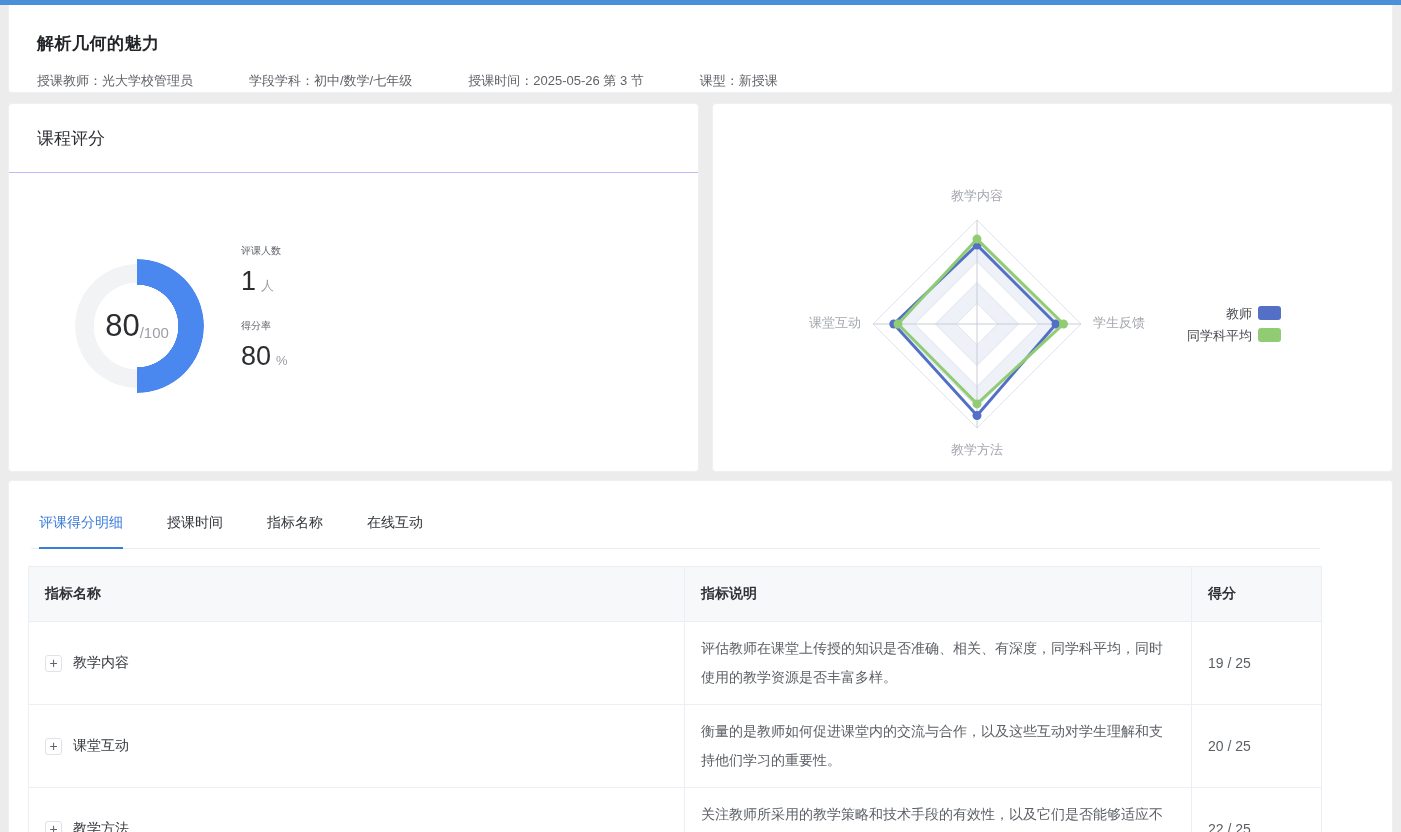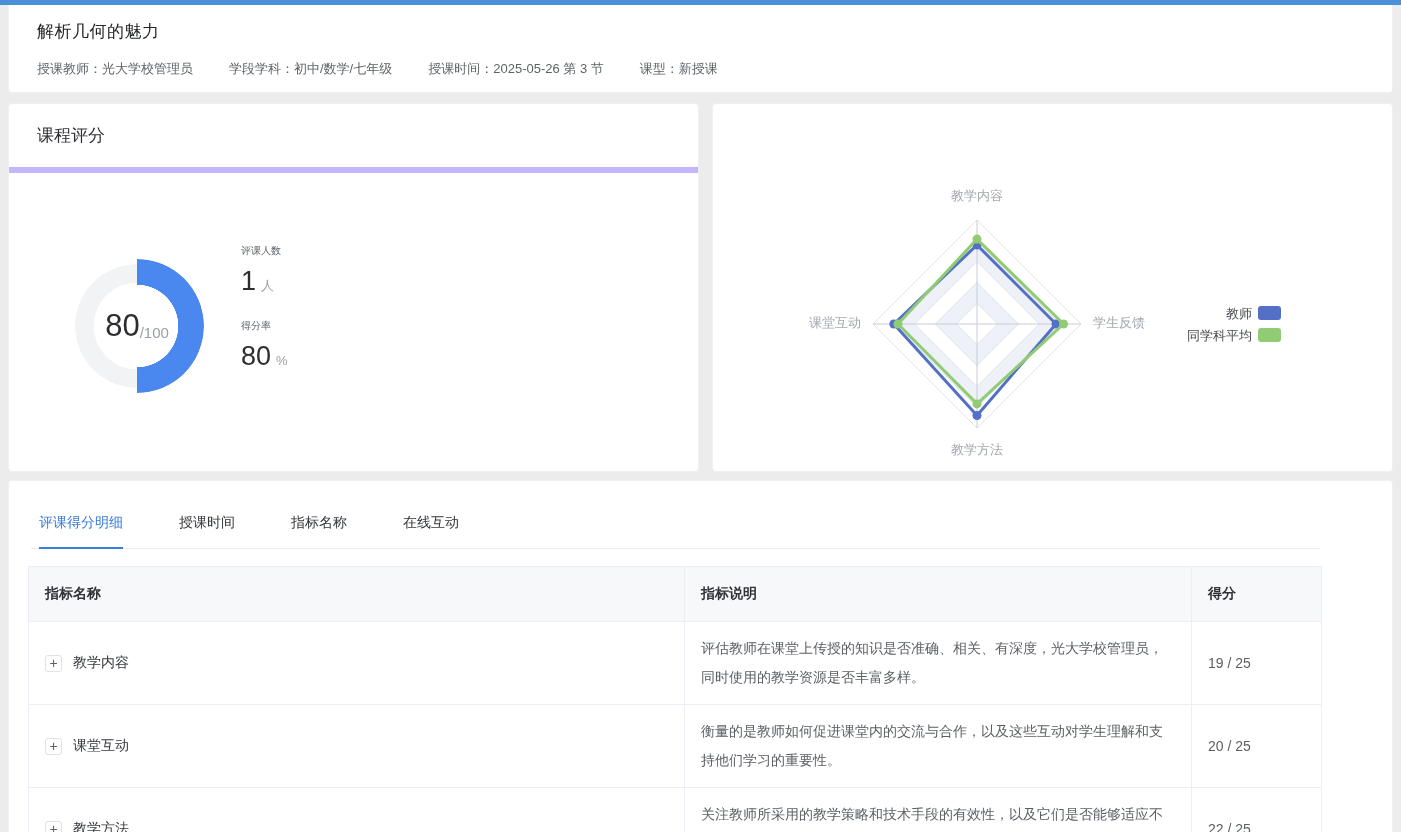--- a/index.html
+++ b/index.html
@@ -17,7 +17,7 @@
     border-radius: 0 0 4px 4px; padding: 15px 28px;
     border: 1px solid #eef0f3; border-top: none;
   }
-  .page-title { font-size: 17px; font-weight: 400; color: #222428; letter-spacing: .5px; }
+  .page-title { font-size: 17px; font-weight: 700; color: #222428; letter-spacing: .5px; margin-top: 12px; }
   .meta-row { display: flex; gap: 36px; margin-top: 17px; font-size: 13px; color: #5f6368; }
   .meta-item span { color: #5f6368; }
 

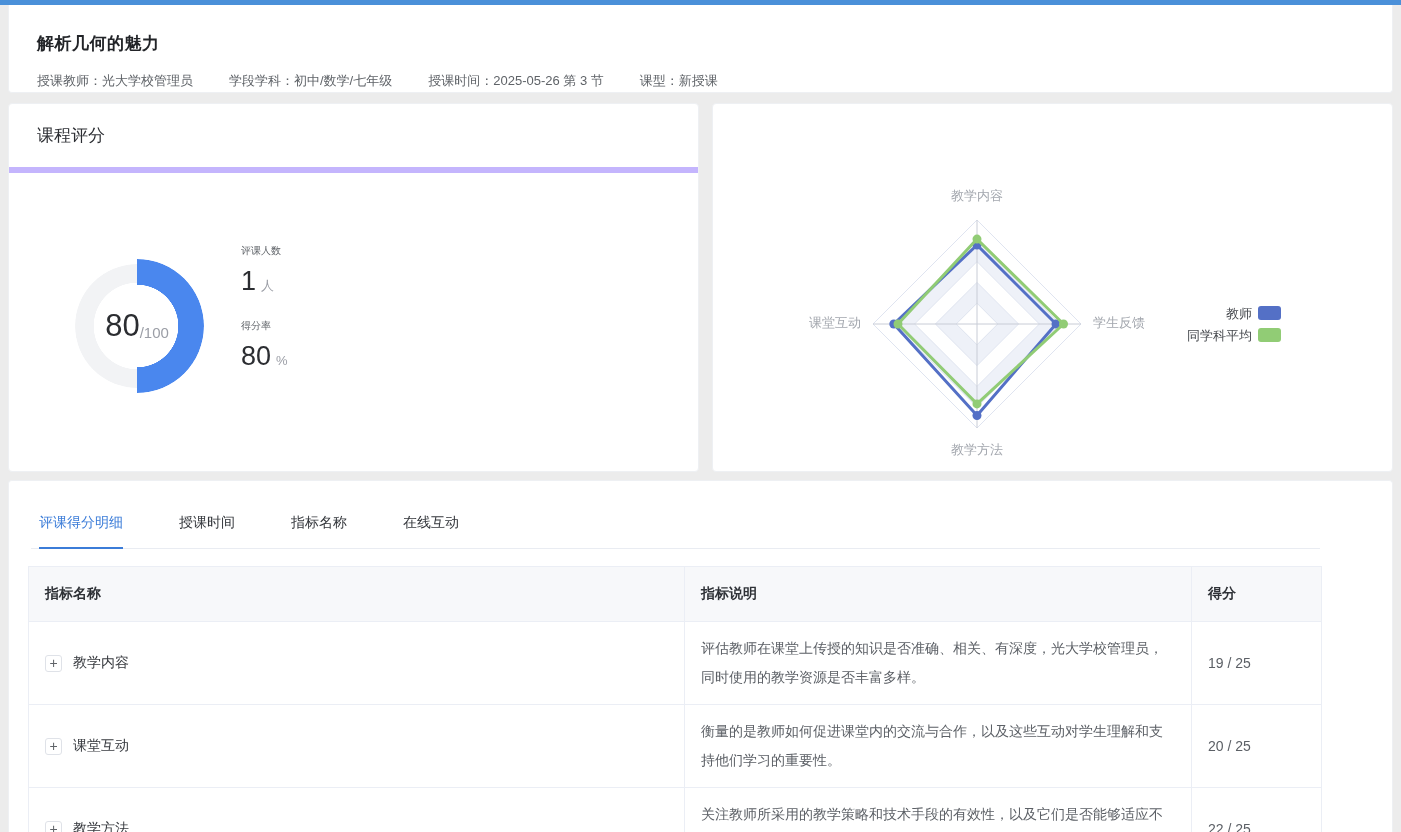--- a/index.html
+++ b/index.html
@@ -18,7 +18,7 @@
     border: 1px solid #eef0f3; border-top: none;
   }
   .page-title { font-size: 17px; font-weight: 700; color: #222428; letter-spacing: .5px; margin-top: 12px; }
-  .meta-row { display: flex; gap: 36px; margin-top: 17px; font-size: 13px; color: #5f6368; }
+  .meta-row { display: flex; gap: 56px; margin-top: 17px; font-size: 13px; color: #5f6368; }
   .meta-item span { color: #5f6368; }
 
   

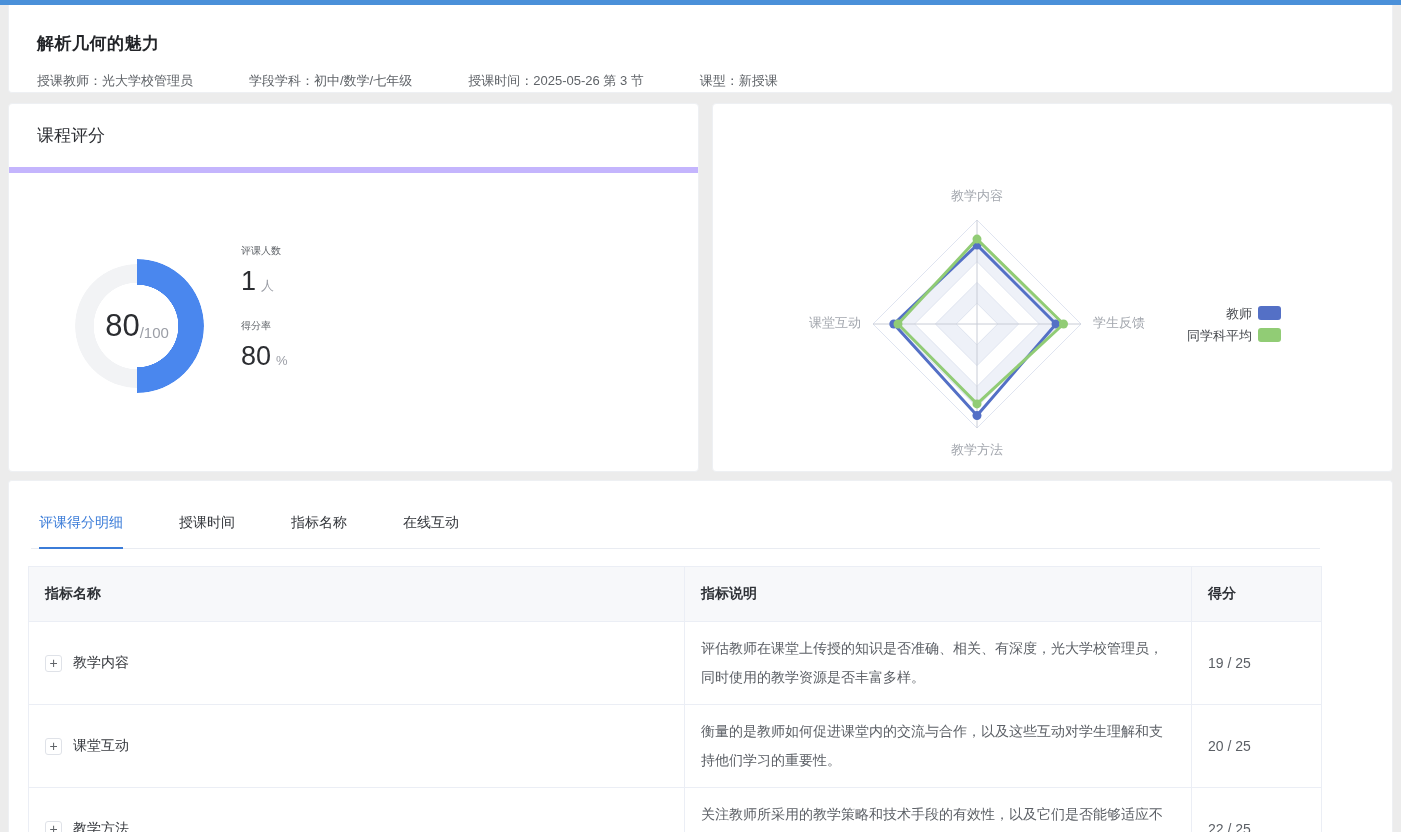--- a/index.html
+++ b/index.html
@@ -27,7 +27,7 @@
   .card-left { width: 691px; }
   .card-right { flex: 1; }
   .card-header {
-    height: 69px; border-bottom: 6px solid #c4b5fd;
+    height: 69px; border-bottom: 1px solid #c4b5fd;
     display: flex; align-items: center; padding-left: 28px;
     font-size: 17px; color: #2c2e33; font-weight: 500;
   }

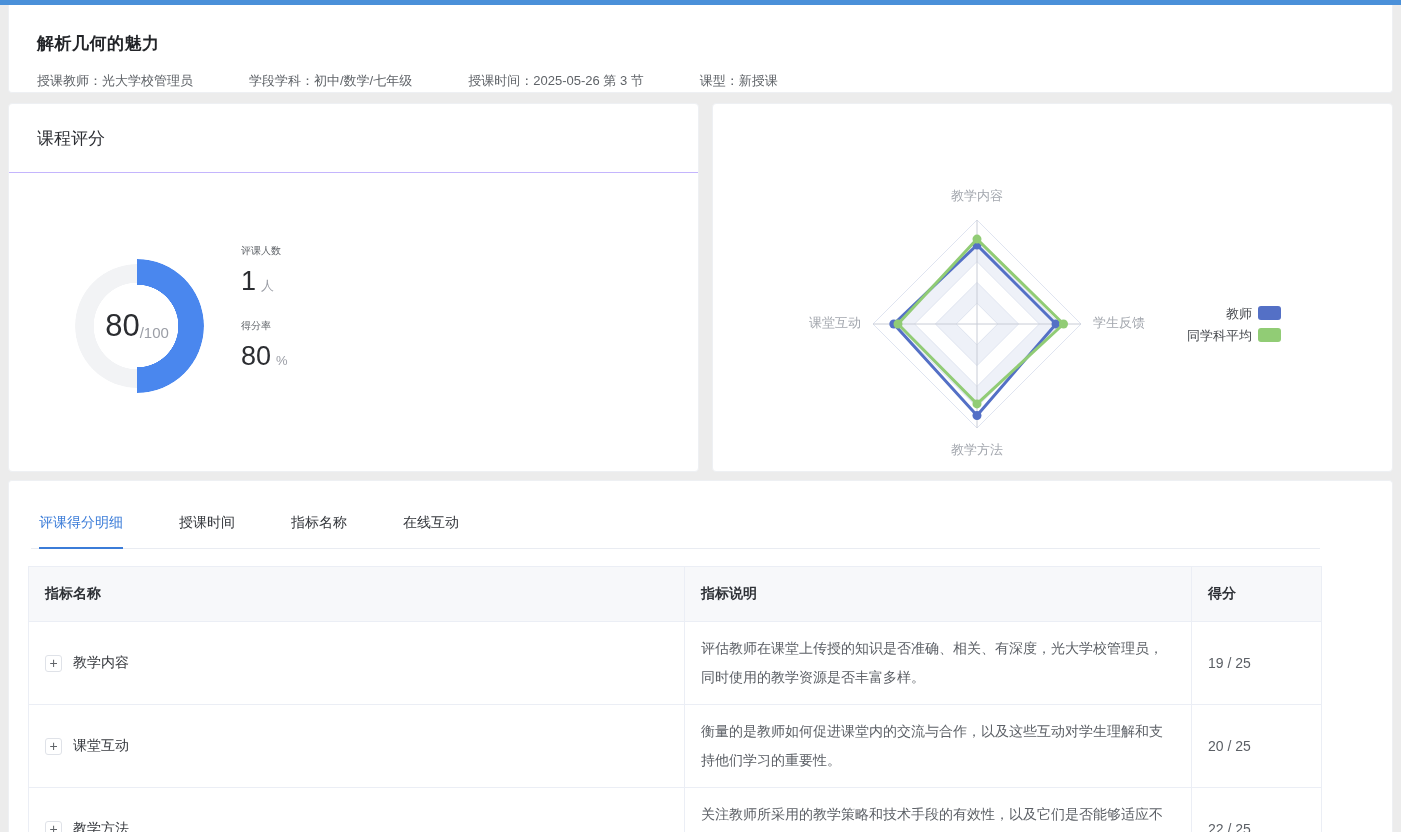--- a/index.html
+++ b/index.html
@@ -65,7 +65,7 @@
     margin: 0 8px; background: #fff; border-radius: 4px 4px 0 0;
     height: 352px; padding-top: 33px; border: 1px solid #eef0f3; border-bottom: none;
   }
-  .tabs { margin: 0 72px 0 22px; border-bottom: 1px solid #e9ecf2; display: flex; gap: 56px; padding-left: 8px; }
+  .tabs { margin: 0 72px 0 22px; border-bottom: 1px solid #e9ecf2; display: flex; gap: 44px; padding-left: 8px; }
   .tab { font-size: 14px; color: #33363b; padding-bottom: 15px; cursor: pointer; }
   .tab.active { color: #3b7cd8; border-bottom: 2px solid #3b7cd8; margin-bottom: -1px; font-weight: 500; }
 

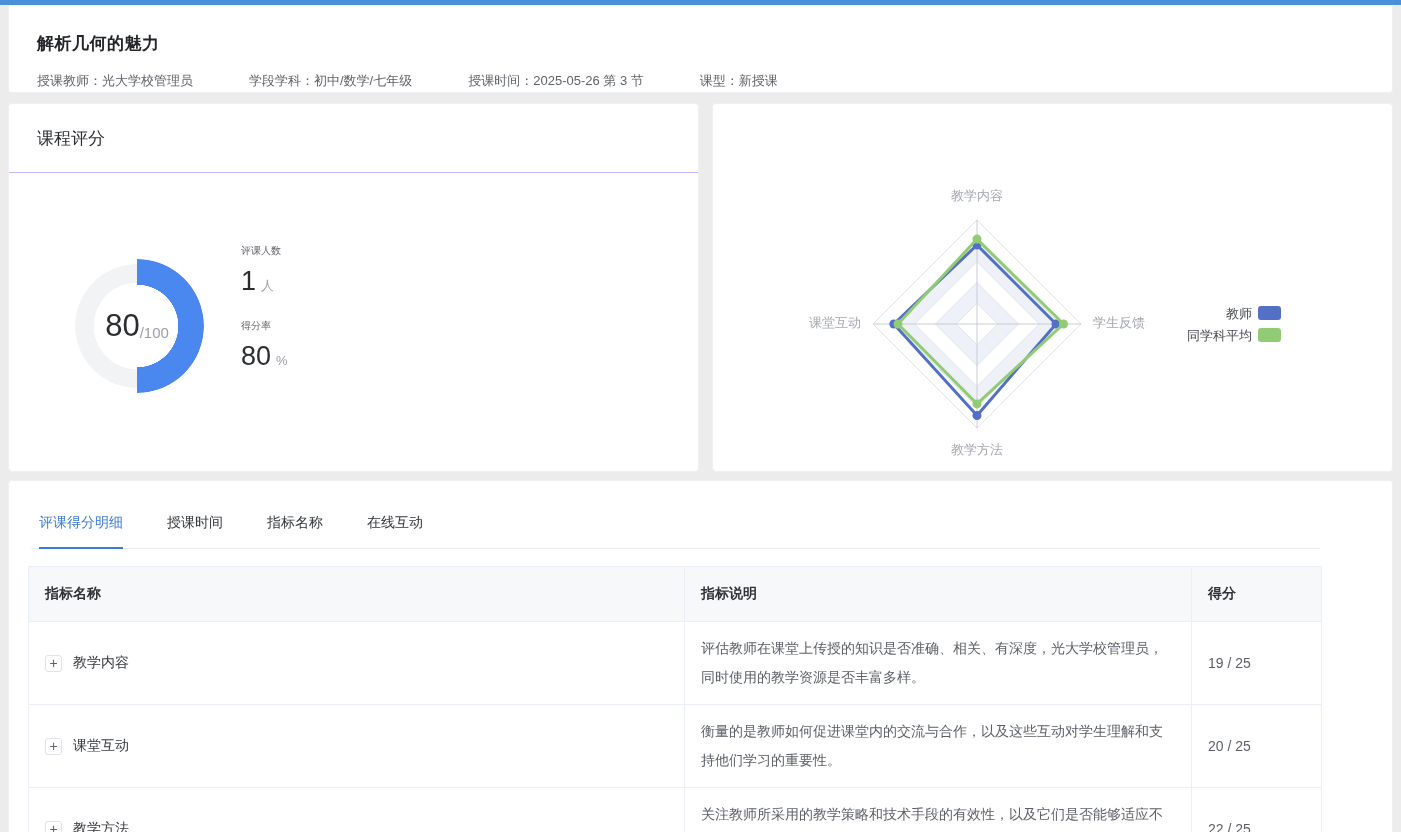--- a/index.html
+++ b/index.html
@@ -195,7 +195,7 @@
               <span>教学内容</span>
             </div>
           </td>
-        <td class="desc-cell">评估教师在课堂上传授的知识是否准确、相关、有深度，光大学校管理员，同时使用的教学资源是否丰富多样。</td>
+        <td class="desc-cell">评估教师在课堂上传授的知识是否准确、相关、有深度，同学科平均，同时使用的教学资源是否丰富多样。</td>
         <td class="score-cell">19 / 25</td>
       </tr>
       <tr>

